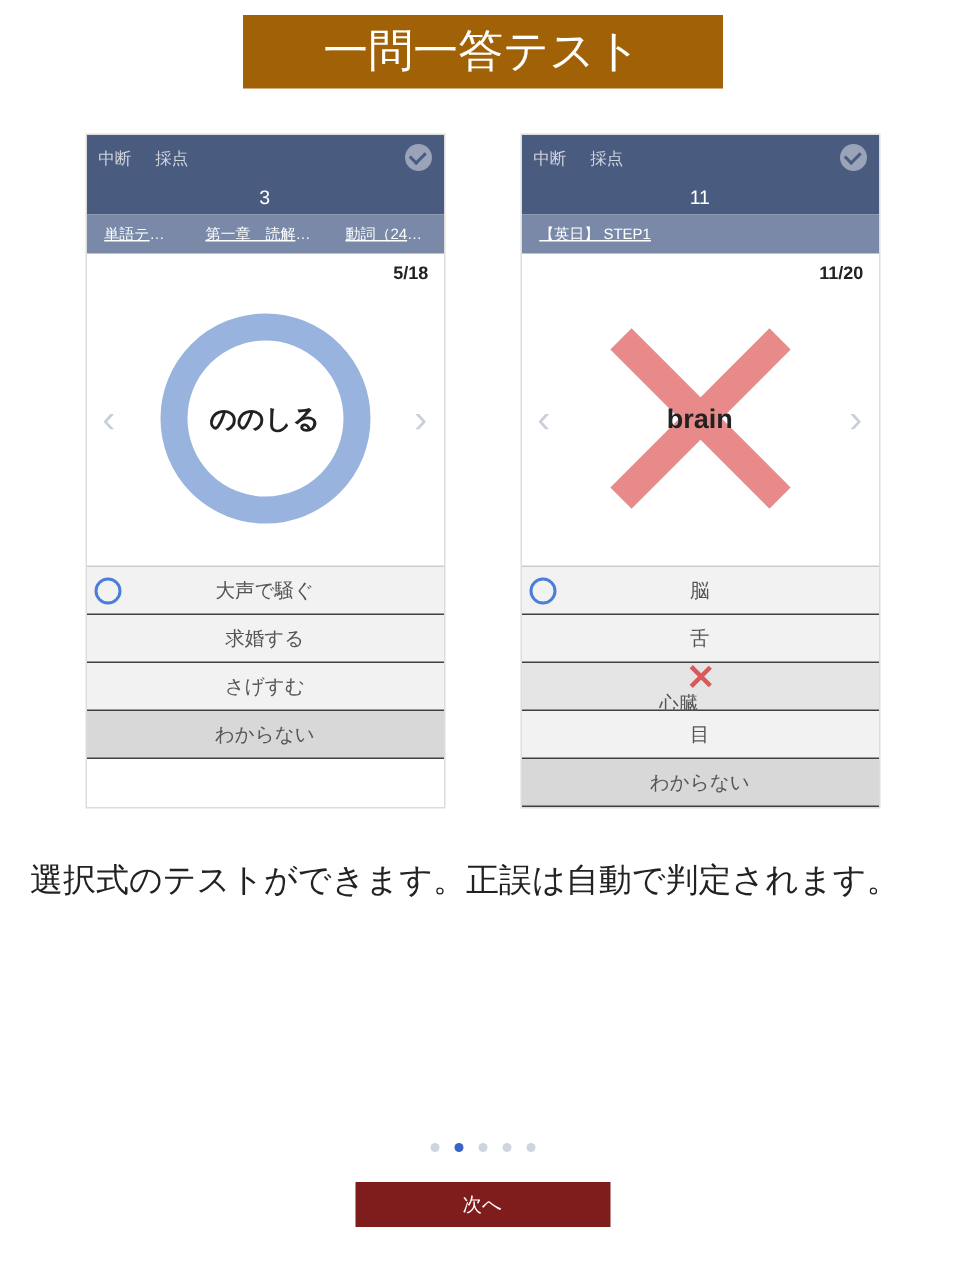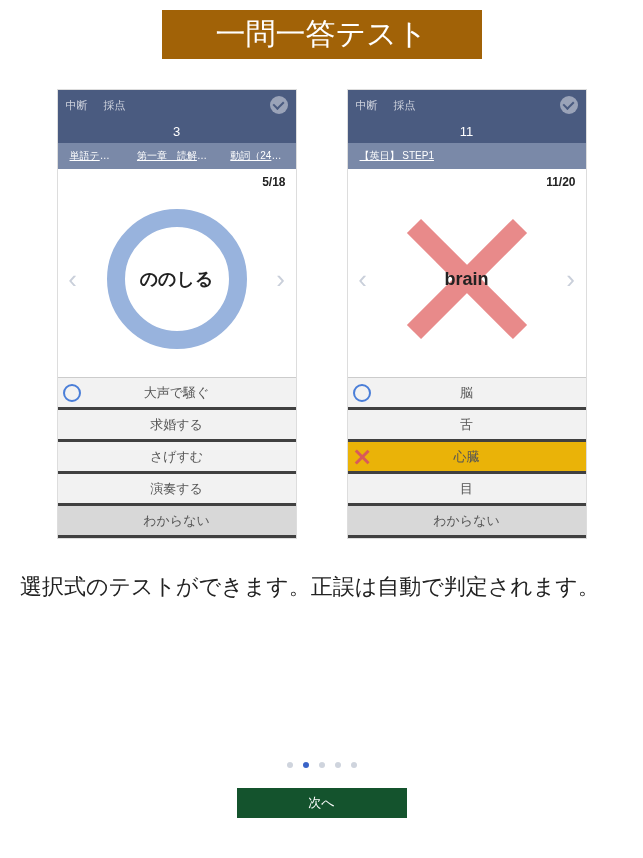--- a/index.html
+++ b/index.html
@@ -164,7 +164,7 @@
   .answer {
     display: flex;
     align-items: center;
-    border-bottom: 3px solid #404040;
+    border-bottom: 1px solid #404040;
     font-size: 13px;
     color: #555;
     height: 32px;

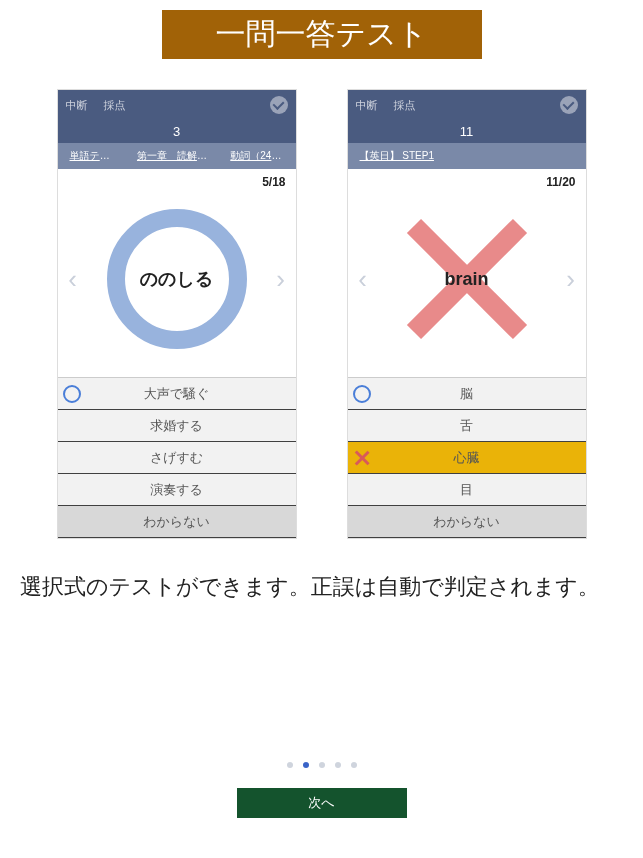--- a/index.html
+++ b/index.html
@@ -200,7 +200,7 @@
   }
   .mark-x::before { transform: translateX(-50%) rotate(45deg); }
   .mark-x::after  { transform: translateX(-50%) rotate(-45deg); }
-  .answer.wrong { background: #eab308; }
+  .answer.wrong { background: #e5e5e5; flex-direction: column; }
   .answer.dontknow { background: #d8d8d8; }
   .description {
     margin: 30px 20px 0;

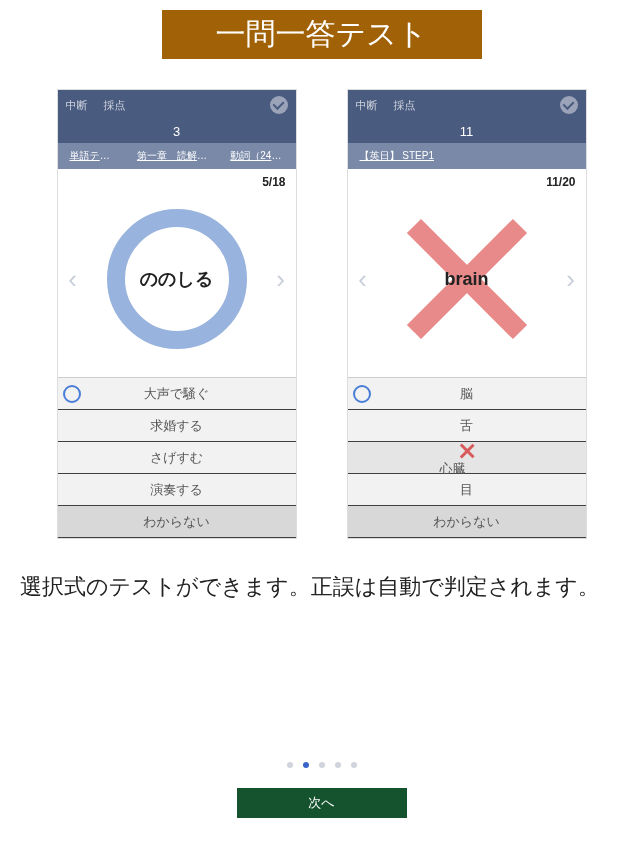--- a/index.html
+++ b/index.html
@@ -280,10 +280,6 @@
         <span class="mark"></span>
         <span class="label">さげすむ</span>
       </div>
-      <div class="answer">
-        <span class="mark"></span>
-        <span class="label">演奏する</span>
-      </div>
       <div class="answer dontknow">
         <span class="mark"></span>
         <span class="label">わからない</span>

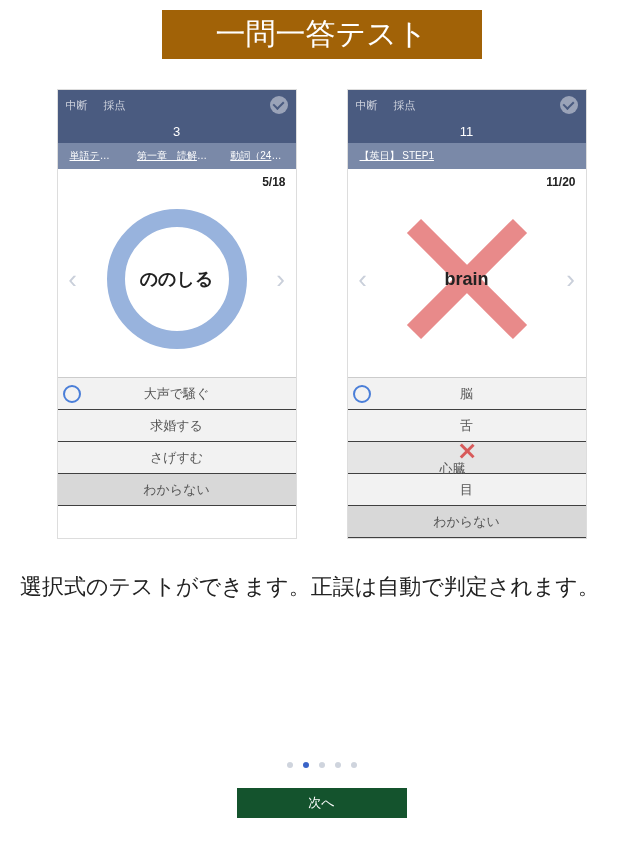--- a/index.html
+++ b/index.html
@@ -228,7 +228,7 @@
     left: 50%;
     transform: translateX(-50%);
     width: 170px;
-    background: #14532d;
+    background: #7f1d1d;
     color: #fff;
     text-align: center;
     font-size: 13px;

